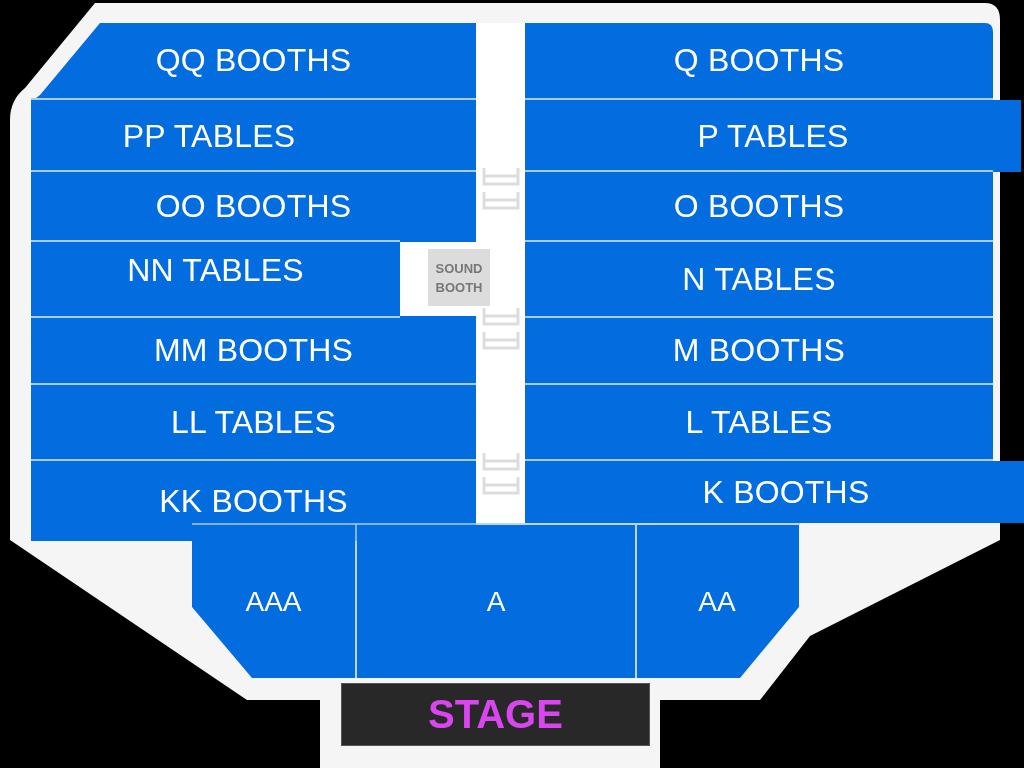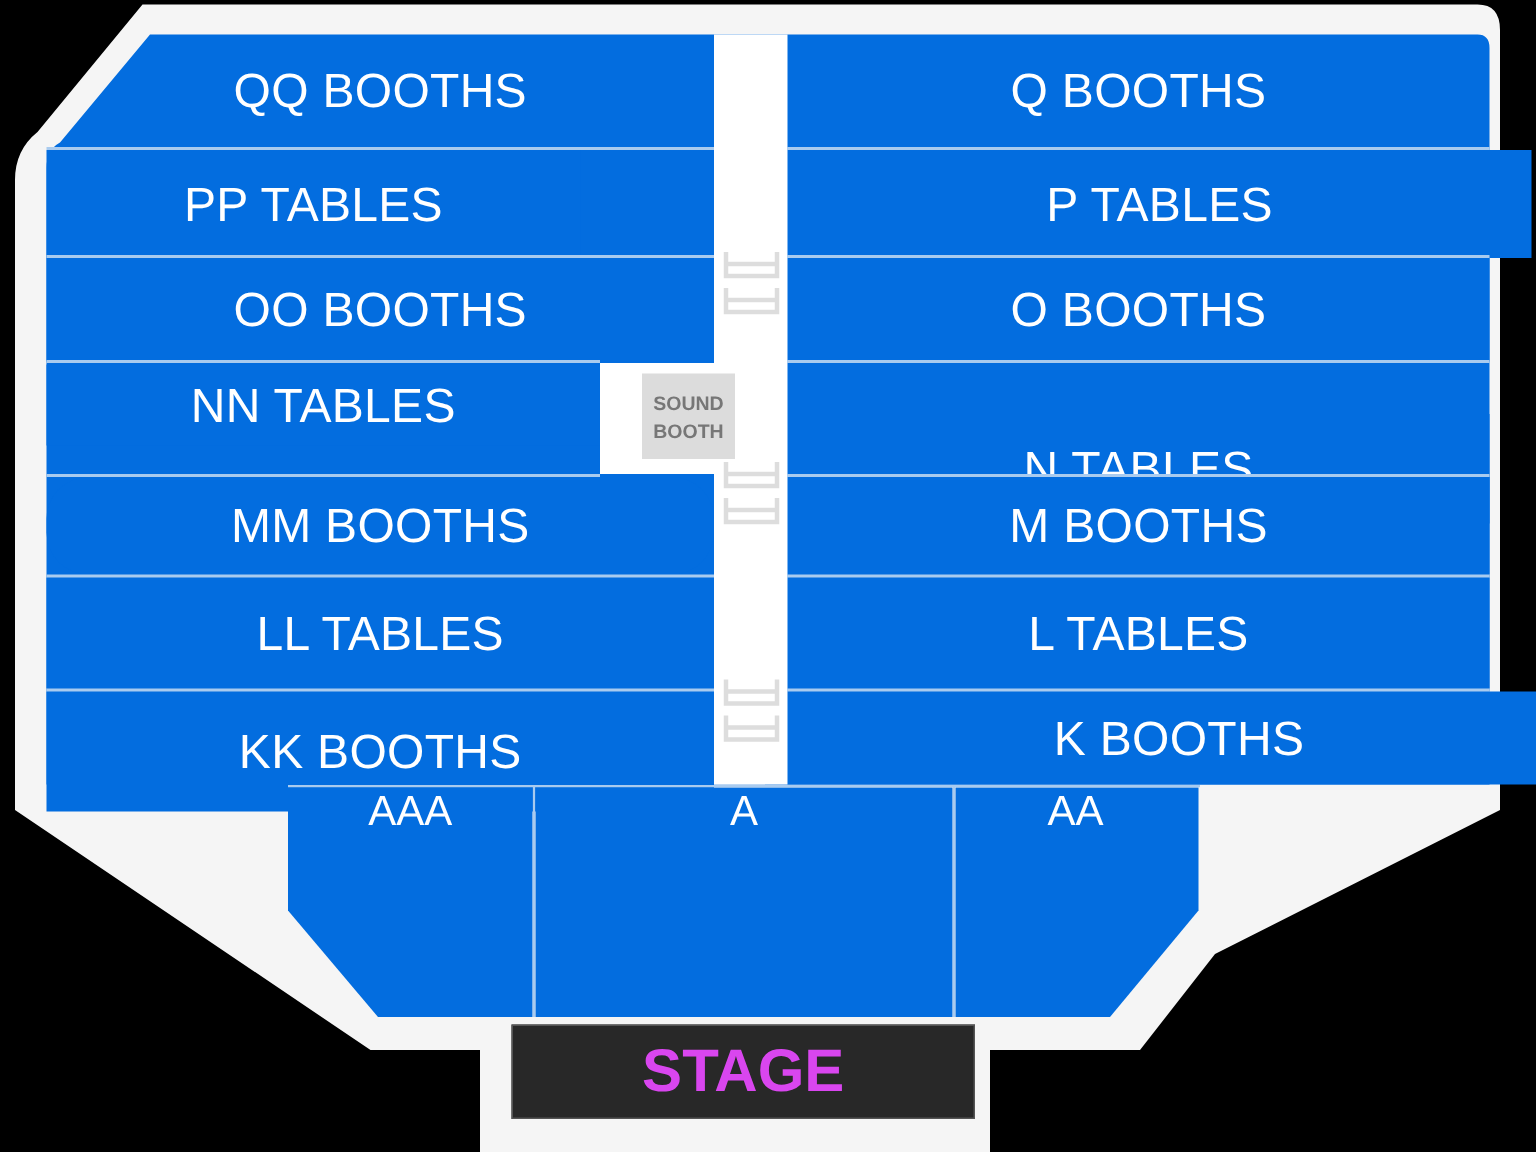--- a/index.html
+++ b/index.html
@@ -76,7 +76,7 @@
 <div class="section" style="left:525px; top:172px; width:468px; height:69px;">
   <span>O BOOTHS</span>
 </div>
-<div class="section" style="left:525px; top:243px; width:468px; height:73px;margin-top:33px;">
+<div class="section" style="left:525px; top:243px; width:468px; height:73px;">
   <span>N TABLES</span>
 </div>
 <div class="section" style="left:525px; top:318px; width:468px; height:65px;">

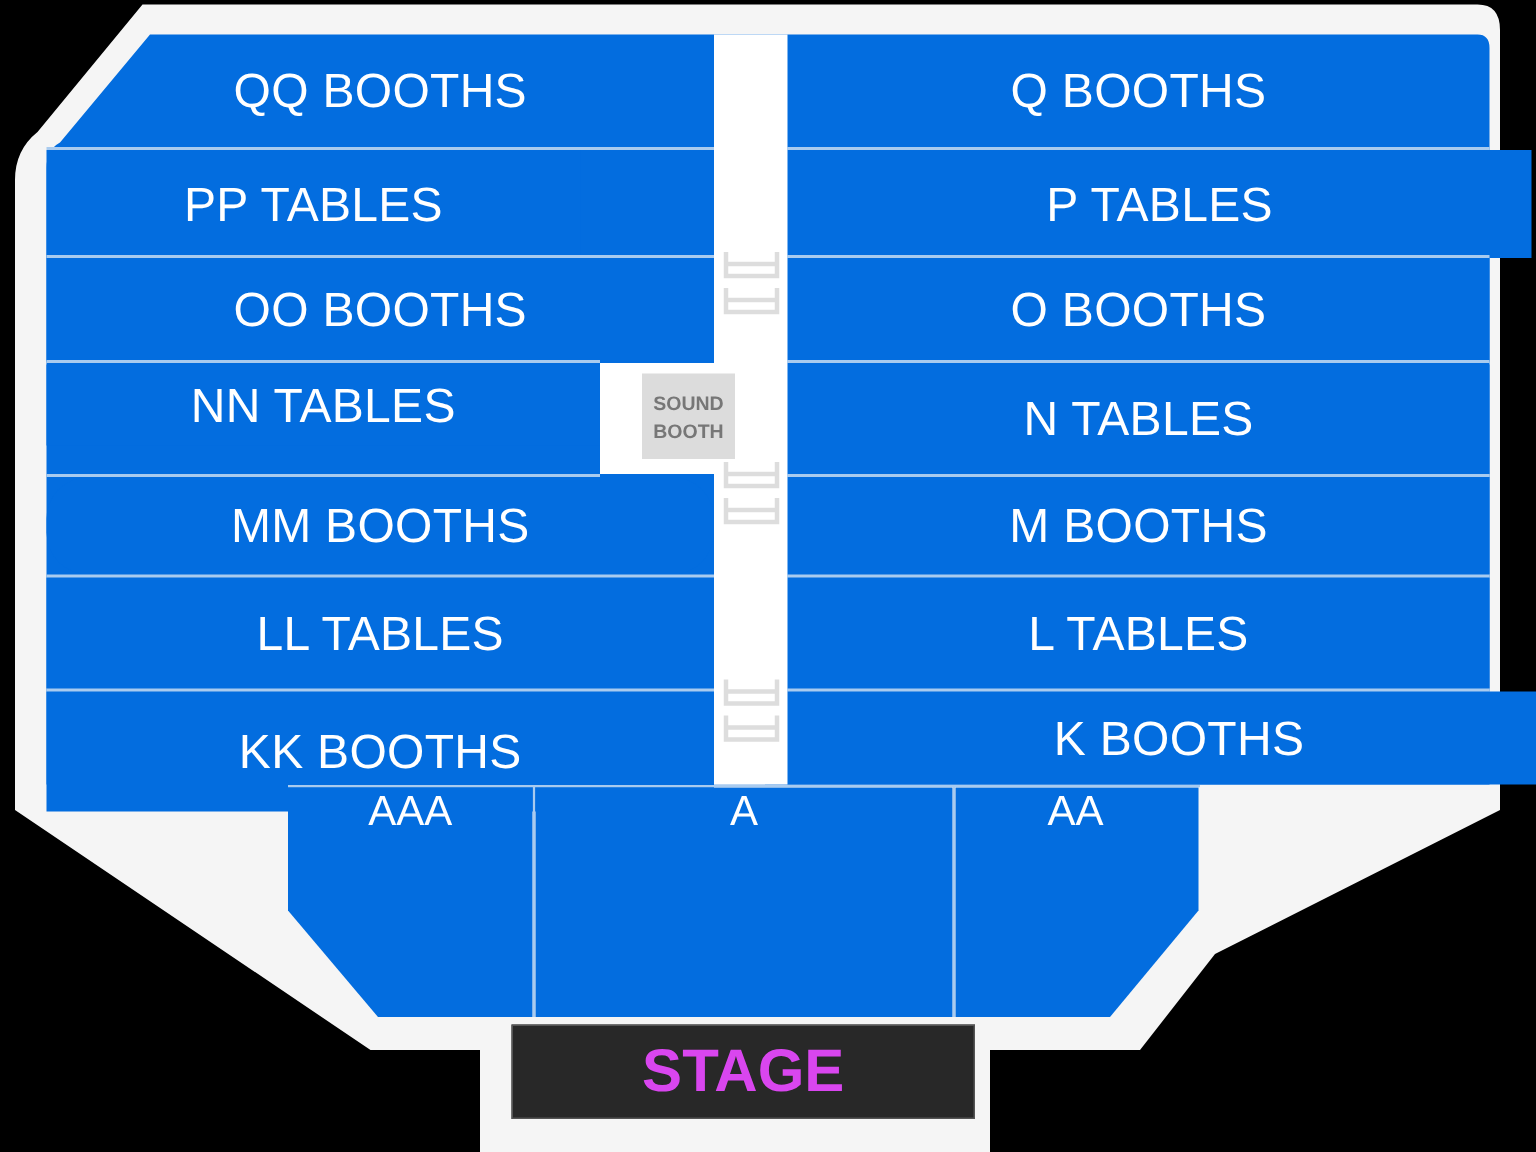--- a/index.html
+++ b/index.html
@@ -34,7 +34,7 @@
     }
     .bottom-section {
       position:absolute; color:#ffffff; font-size:28px;
-      display:flex; align-items:flex-start; justify-content:center; cursor:pointer;
+      display:flex; align-items:center; justify-content:center; cursor:pointer;
     }
   </style>
 </head>

